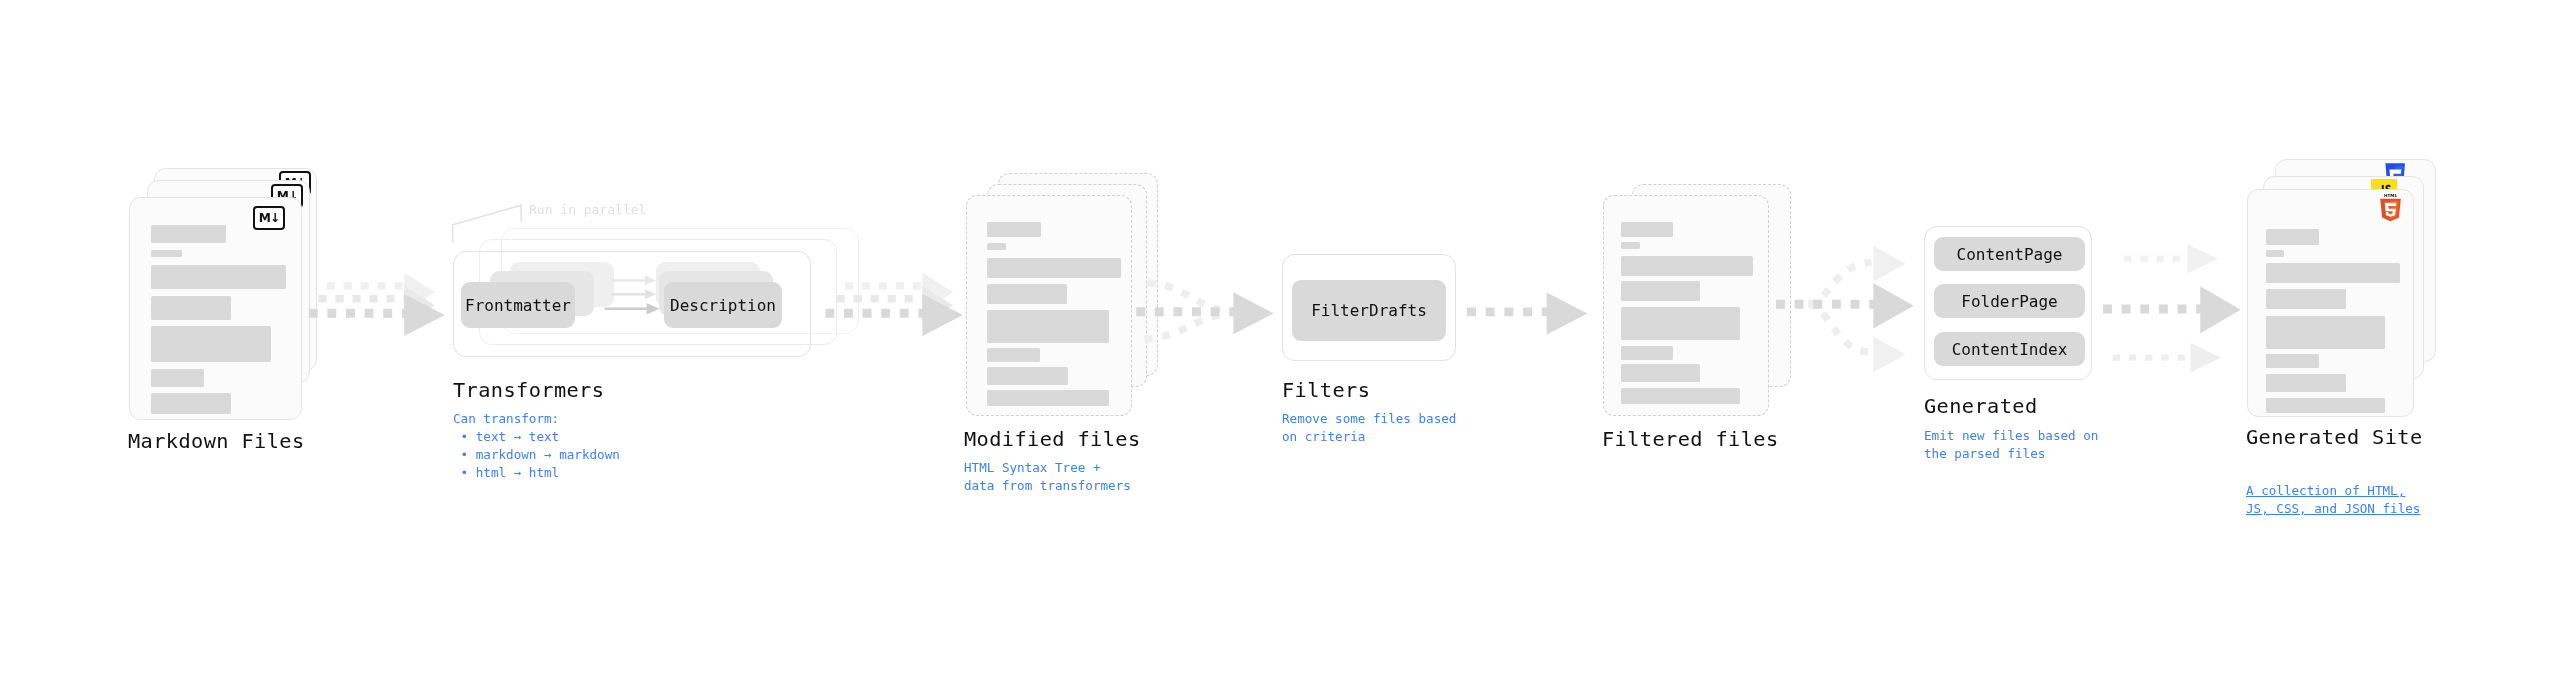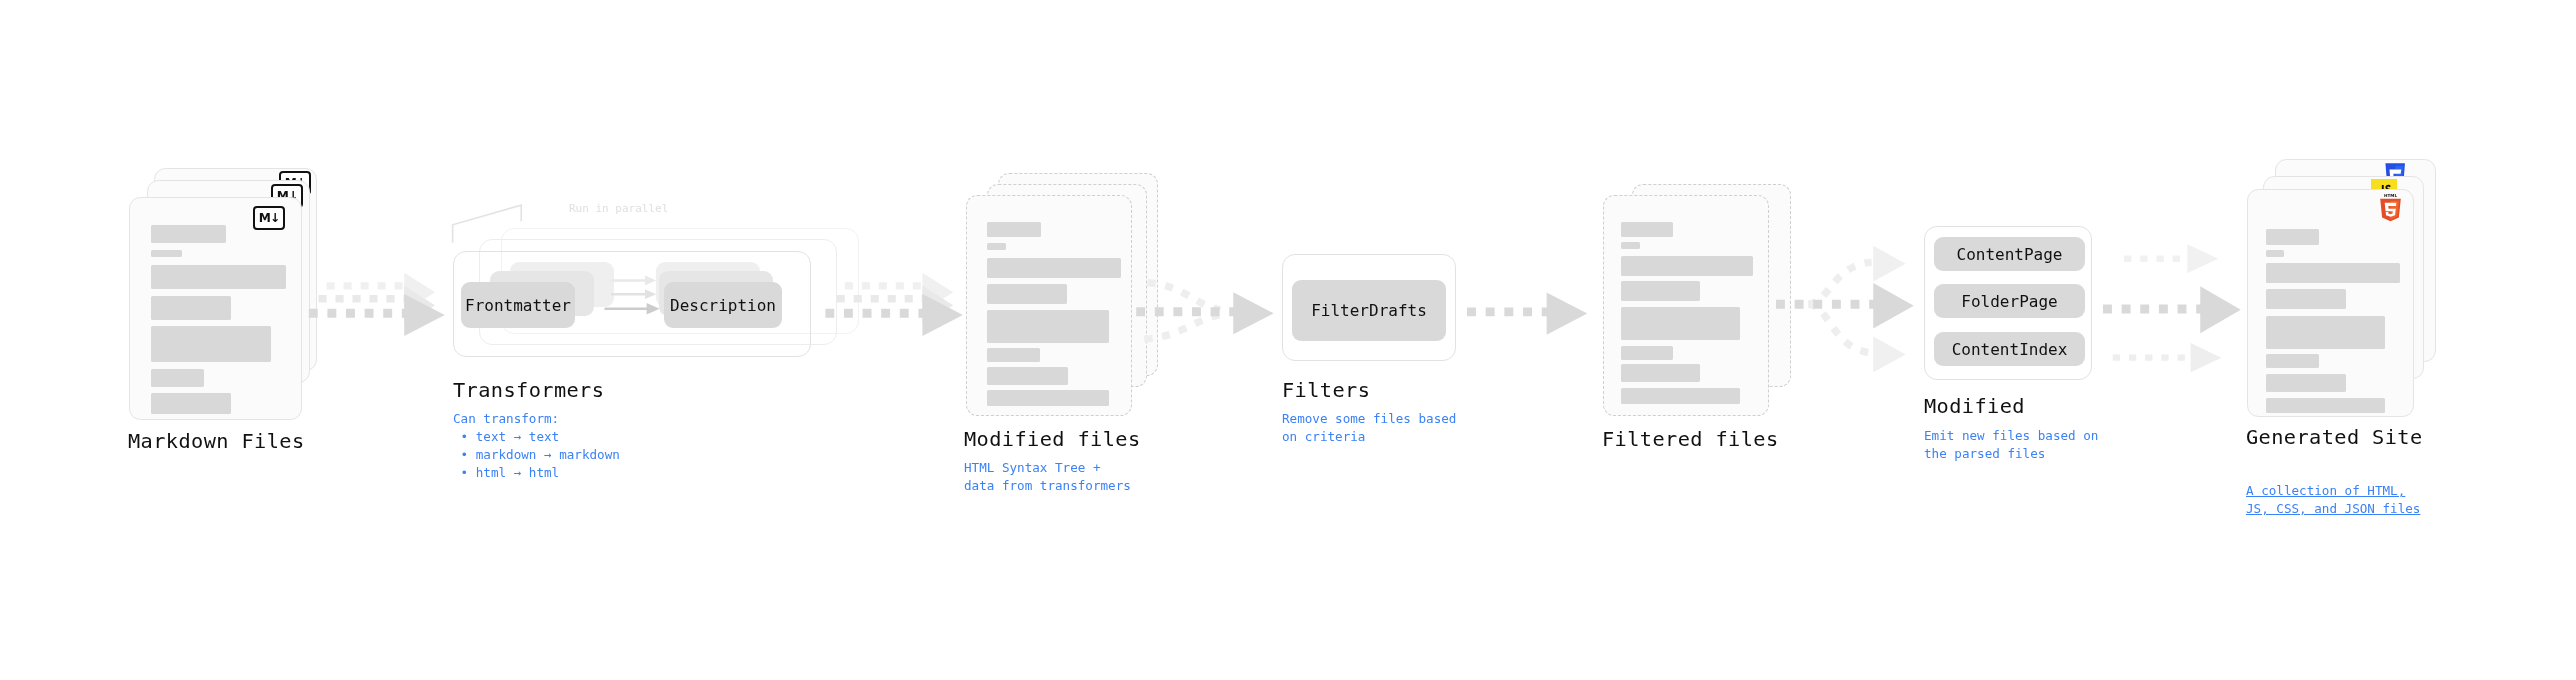--- a/index.html
+++ b/index.html
@@ -78,10 +78,9 @@
   
   .parallel-label{
     position:absolute;
-    font-size:11px;
+    font-size:13px;
     color:#e0e0e0;
     white-space:nowrap;
-    margin-left:40px;
   }
 
   

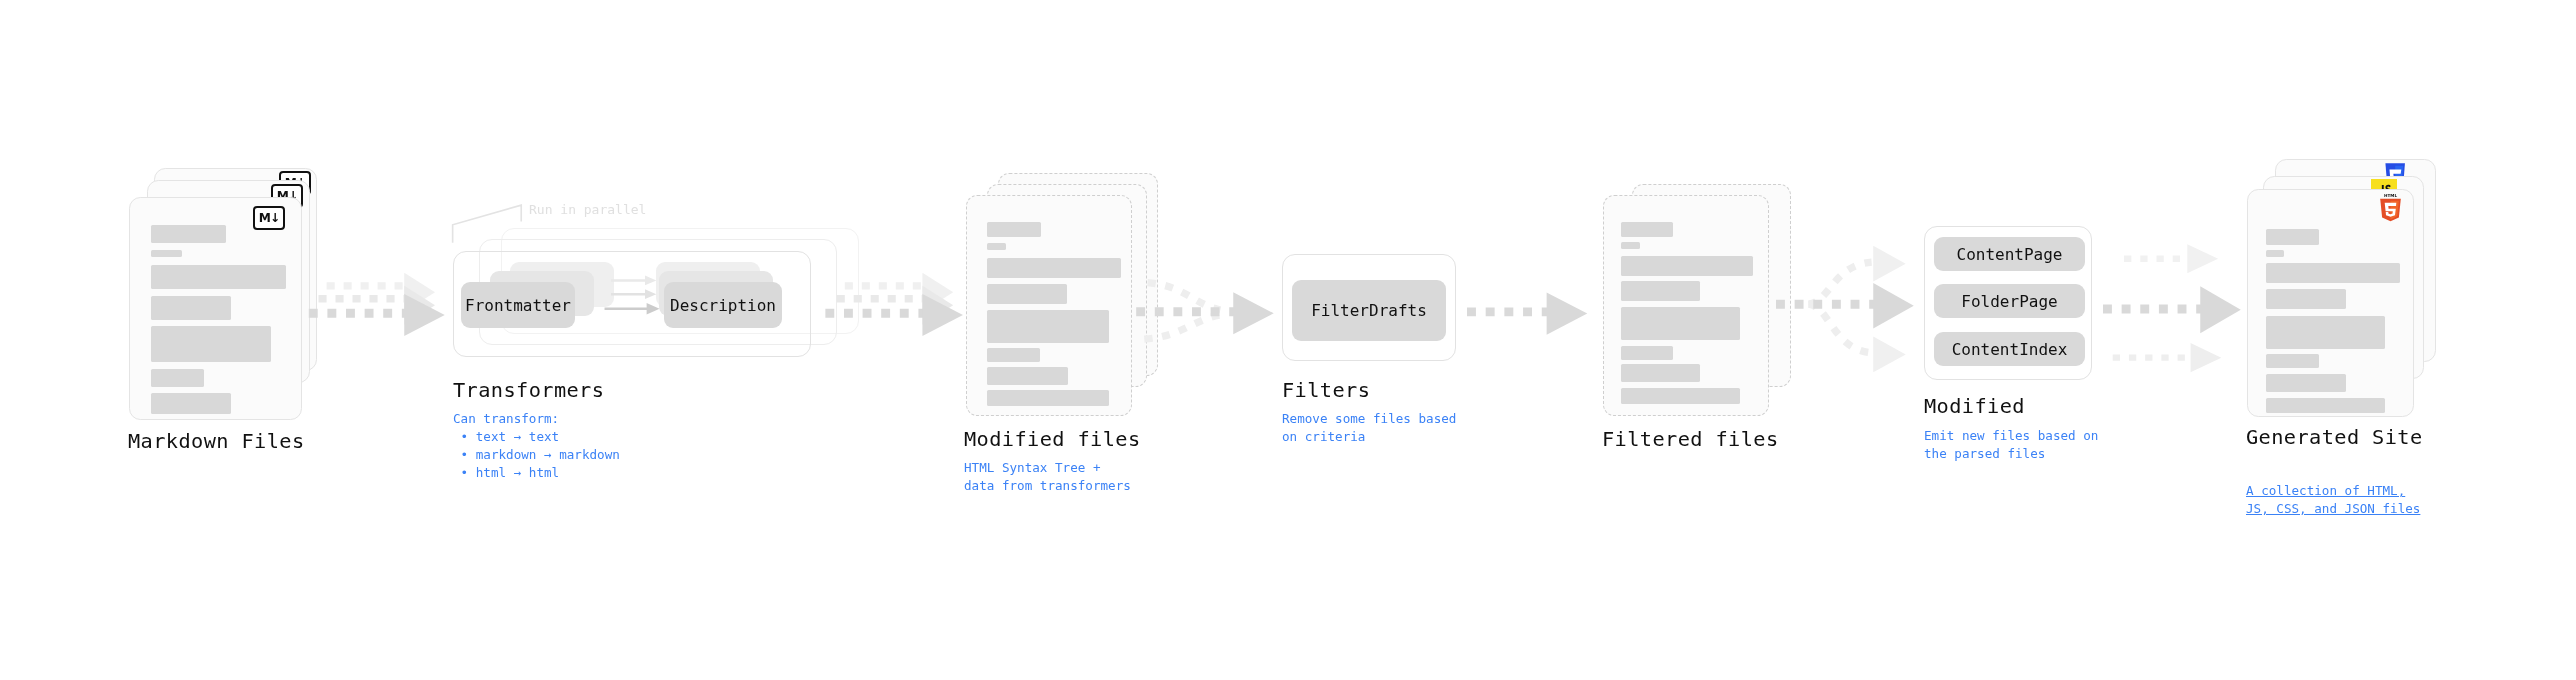--- a/index.html
+++ b/index.html
@@ -278,7 +278,7 @@
     <div class="chip" style="left:1934px;top:284px;width:151px;height:34px;">FolderPage</div>
     <div class="chip" style="left:1934px;top:332px;width:151px;height:34px;">ContentIndex</div>
 
-    <div class="cap-title" style="left:1924px;top:394px;">Modified</div>
+    <div class="cap-title" style="left:1924px;top:394px;">Generated</div>
     <div class="cap-sub" style="left:1924px;top:427px;">Emit new files based on
 the parsed files</div>
   </div>

